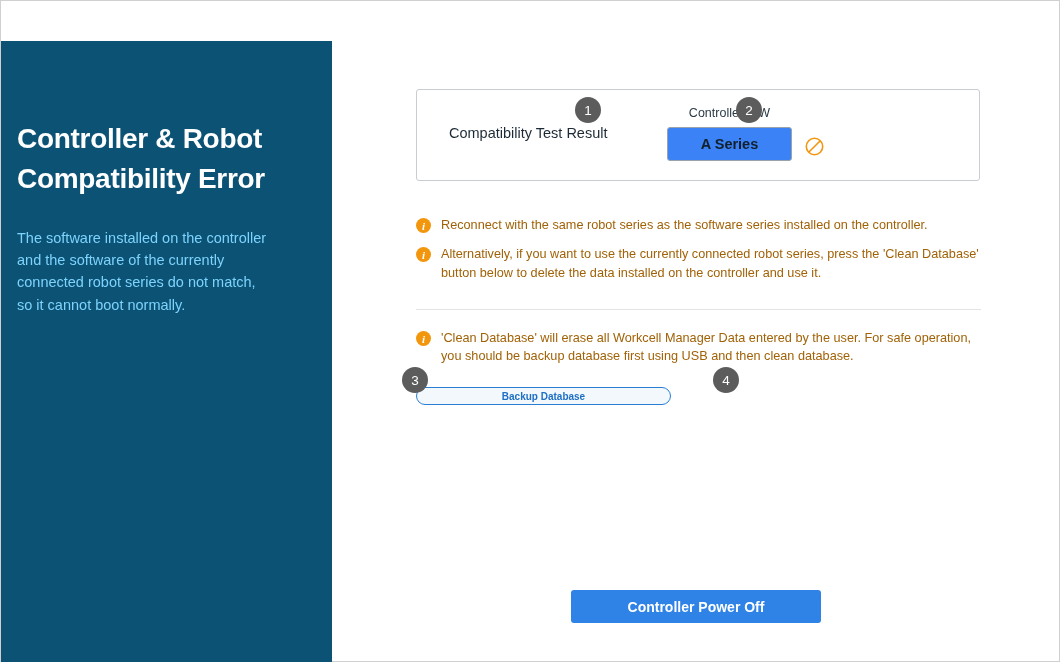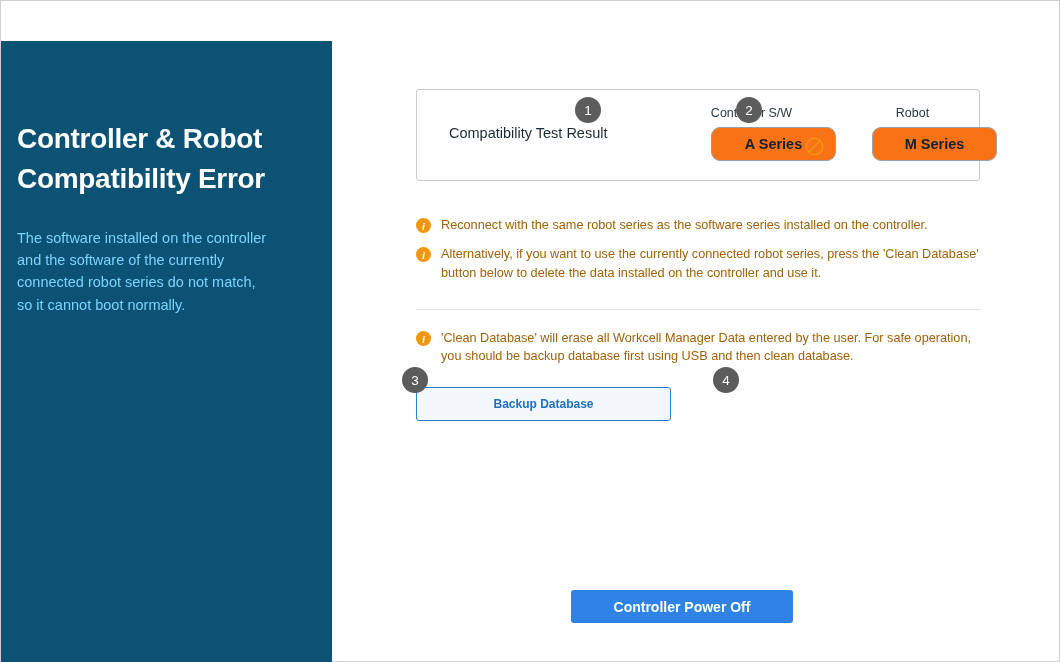--- a/index.html
+++ b/index.html
@@ -237,10 +237,6 @@
         </svg>
       </div>
 
-      <div class="field-group robot">
-        <div class="field-caption">Robot</div>
-        <div class="field-box">M Series</div>
-      </div>
     </div>
 
     <div class="badge badge-1">1</div>

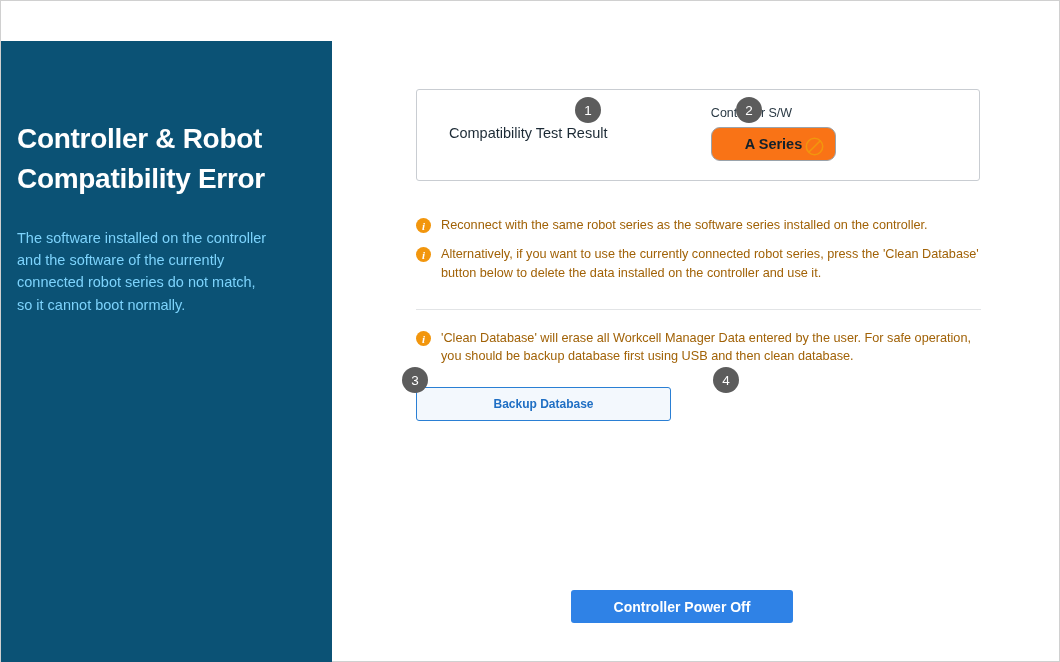--- a/index.html
+++ b/index.html
@@ -92,8 +92,8 @@
     width: 125px;
     height: 34px;
     border: 1px solid #9aa3ab;
-    border-radius: 9px;
-    background: #f97316;
+    border-radius: 3px;
+    background: #3b82f6;
     display: flex;
     align-items: center;
     justify-content: center;
@@ -101,7 +101,6 @@
     font-weight: bold;
     color: #11202b;
     box-sizing: border-box;
-    margin-left: 44px;
   }
   .no-symbol {
     position: absolute;

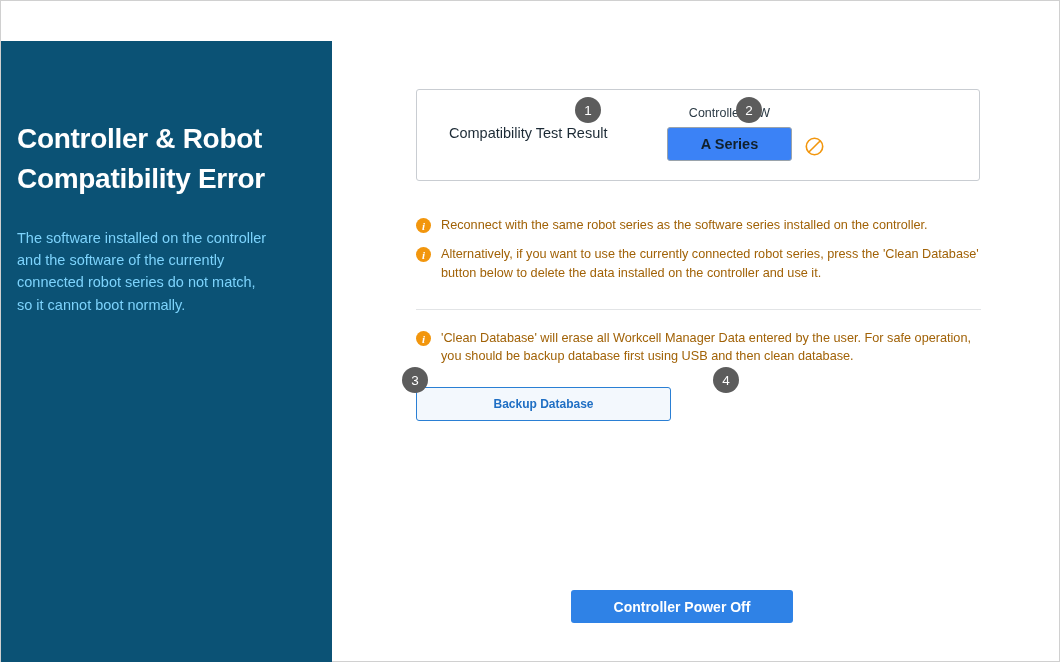--- a/index.html
+++ b/index.html
@@ -178,12 +178,12 @@
   
   .action-btn {
     position: absolute;
-    height: 34px;
+    height: 18px;
     border: 1px solid #2a7fd4;
-    border-radius: 3px;
+    border-radius: 10px;
     background: #f3f8fd;
     color: #1f6fc4;
-    font-size: 12px;
+    font-size: 10px;
     font-weight: bold;
     display: flex;
     align-items: center;

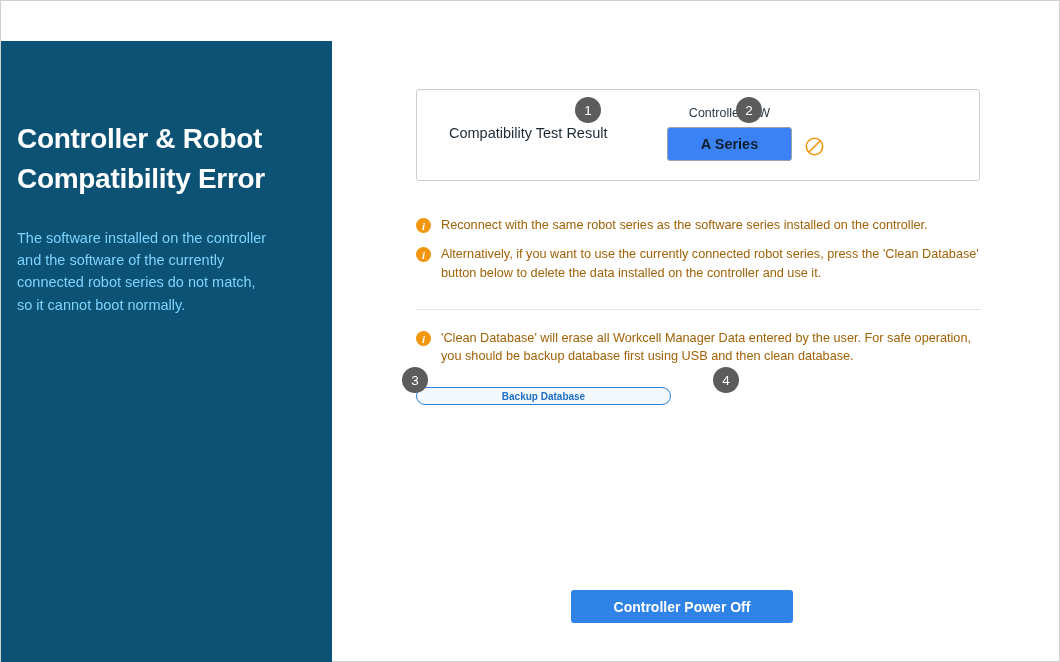--- a/index.html
+++ b/index.html
@@ -197,7 +197,7 @@
     position: absolute;
     left: 239px;
     top: 589px;
-    width: 222px;
+    width: 250px;
     height: 33px;
     background: #2f82e6;
     border: none;

